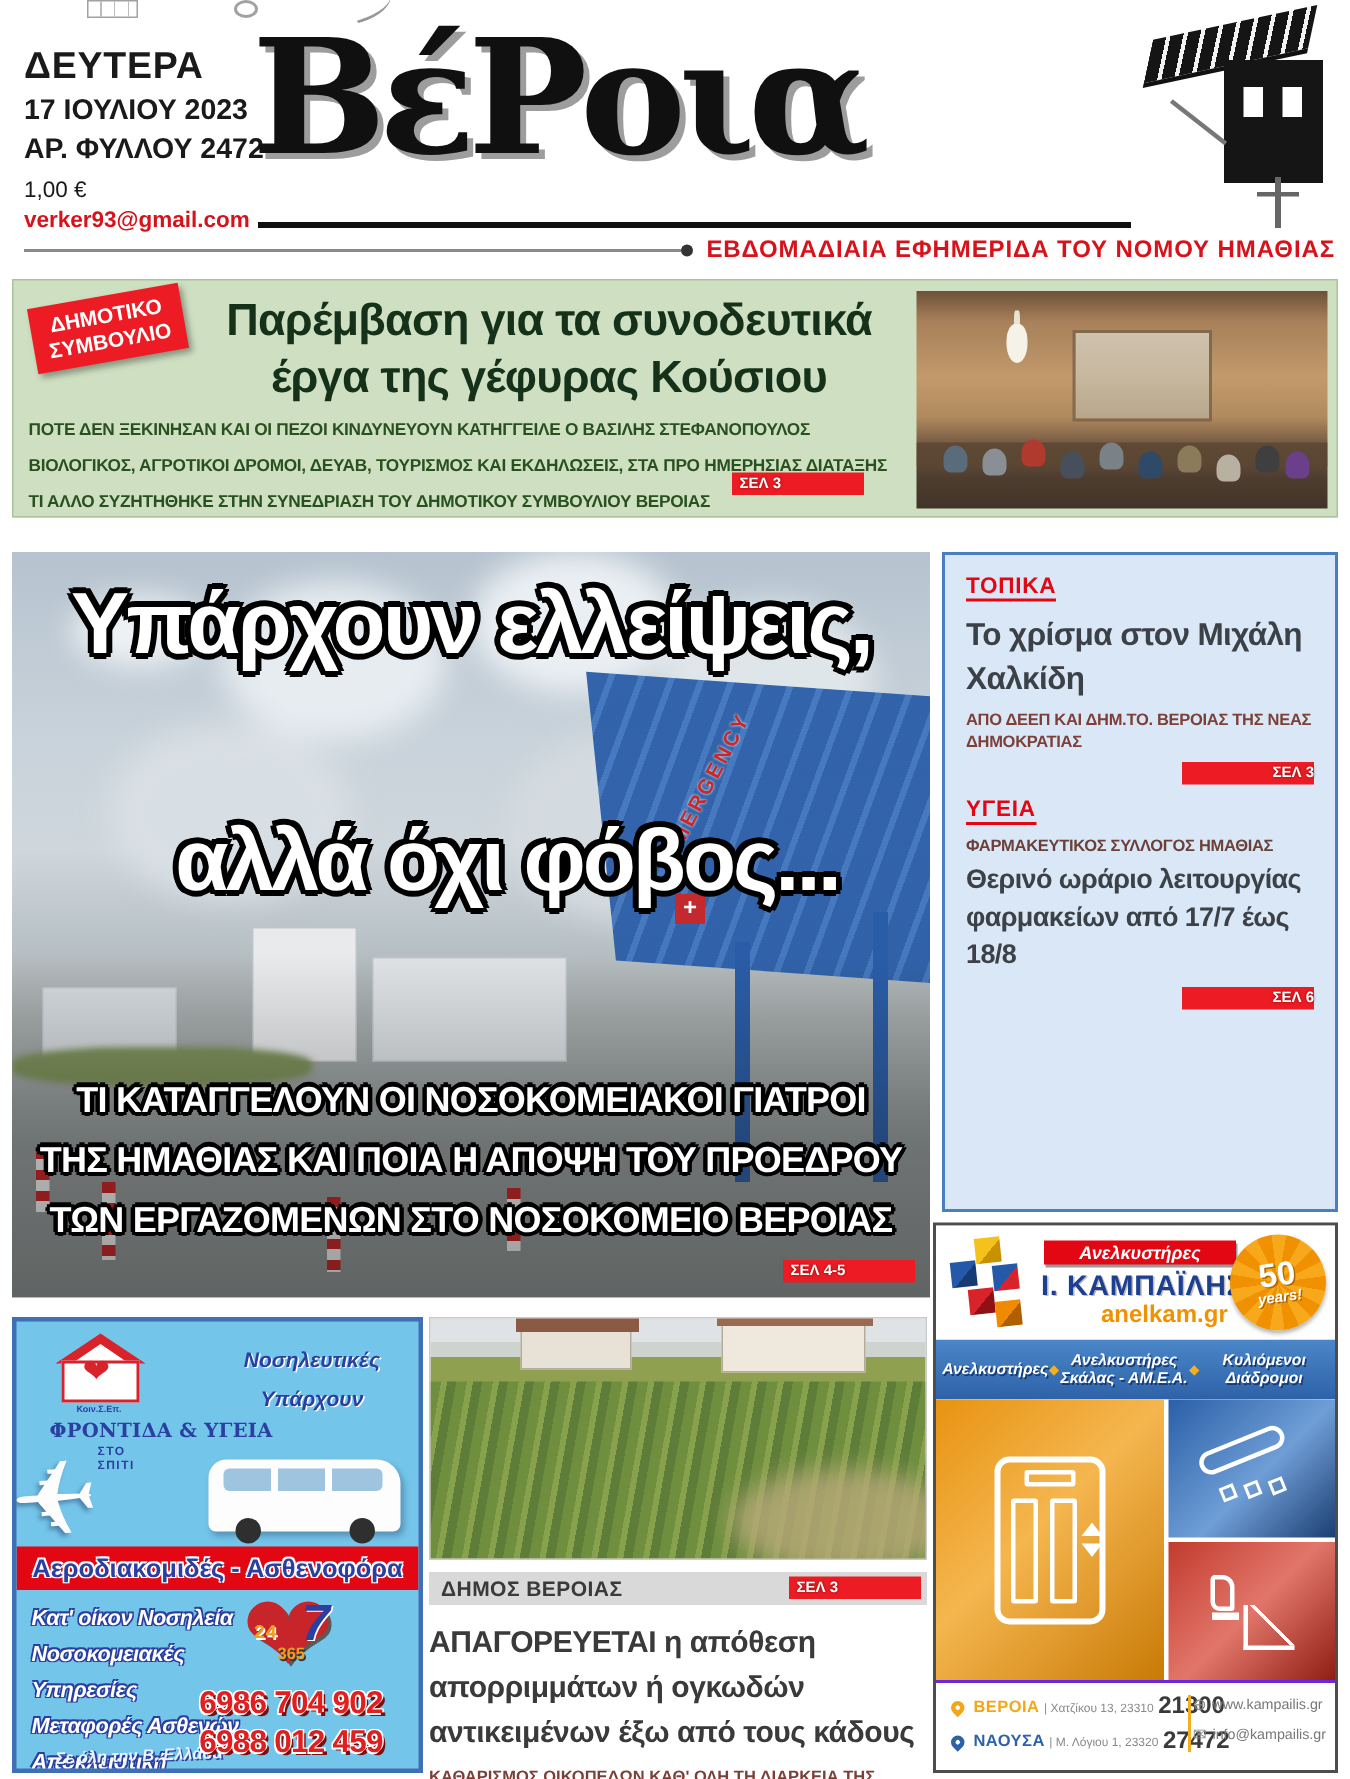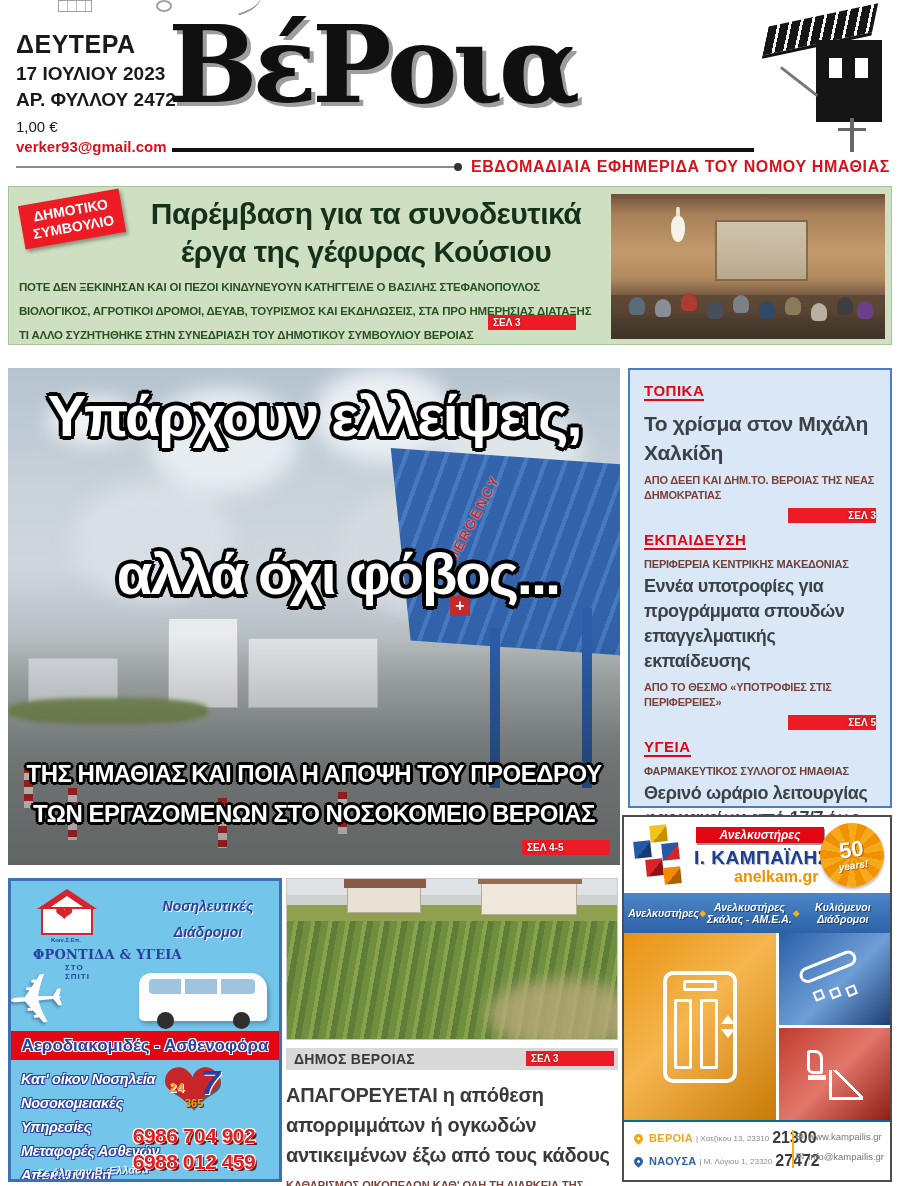--- a/index.html
+++ b/index.html
@@ -305,13 +305,6 @@
       <div class="s-badge-row"><span class="pagebadge">ΣΕΛ 3</span></div>
     </div>
     <div class="s-section">
-      <div><span class="s-kicker">ΕΚΠΑΙΔΕΥΣΗ</span></div>
-      <div class="s-pre">ΠΕΡΙΦΕΡΕΙΑ ΚΕΝΤΡΙΚΗΣ ΜΑΚΕΔΟΝΙΑΣ</div>
-      <div class="s-headline small">Εννέα υποτροφίες για προγράμματα σπουδών επαγγελματικής εκπαίδευσης</div>
-      <div class="s-sub">ΑΠΟ ΤΟ ΘΕΣΜΟ «ΥΠΟΤΡΟΦΙΕΣ ΣΤΙΣ ΠΕΡΙΦΕΡΕΙΕΣ»</div>
-      <div class="s-badge-row"><span class="pagebadge">ΣΕΛ 5</span></div>
-    </div>
-    <div class="s-section">
       <div><span class="s-kicker">ΥΓΕΙΑ</span></div>
       <div class="s-pre">ΦΑΡΜΑΚΕΥΤΙΚΟΣ ΣΥΛΛΟΓΟΣ ΗΜΑΘΙΑΣ</div>
       <div class="s-headline small">Θερινό ωράριο λειτουργίας φαρμακείων από 17/7 έως 18/8</div>

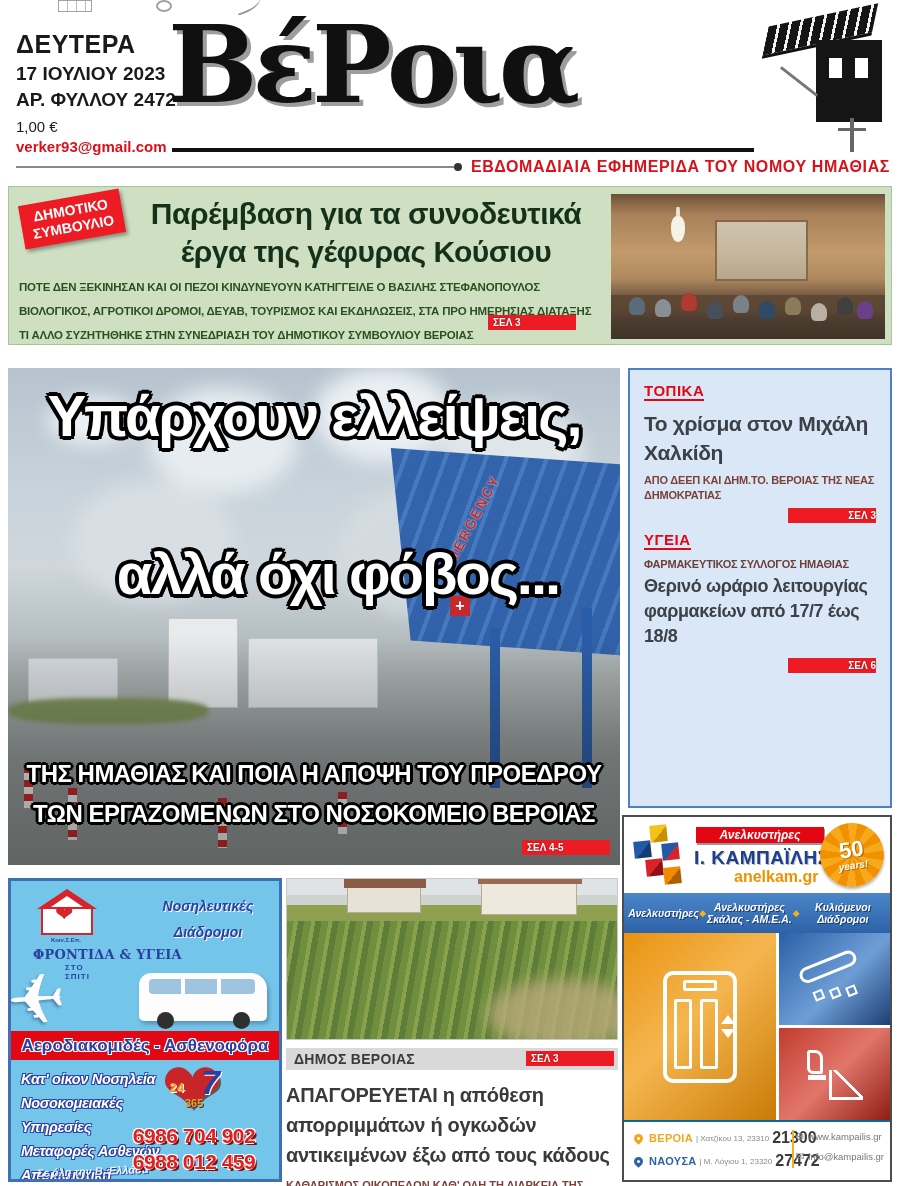--- a/index.html
+++ b/index.html
@@ -291,6 +291,7 @@
     <div class="ms-shade"></div>
     <div class="ms-h ms-h1 outline-big">Υπάρχουν ελλείψεις,</div>
     <div class="ms-h ms-h2 outline-big">αλλά όχι φόβος...</div>
+    <div class="ms-deck ms-d1 outline-sm">ΤΙ ΚΑΤΑΓΓΕΛΟΥΝ ΟΙ ΝΟΣΟΚΟΜΕΙΑΚΟΙ ΓΙΑΤΡΟΙ</div>
     <div class="ms-deck ms-d2 outline-sm">ΤΗΣ ΗΜΑΘΙΑΣ ΚΑΙ ΠΟΙΑ Η ΑΠΟΨΗ ΤΟΥ ΠΡΟΕΔΡΟΥ</div>
     <div class="ms-deck ms-d3 outline-sm">ΤΩΝ ΕΡΓΑΖΟΜΕΝΩΝ ΣΤΟ ΝΟΣΟΚΟΜΕΙΟ ΒΕΡΟΙΑΣ</div>
     <span class="pagebadge">ΣΕΛ 4-5</span>

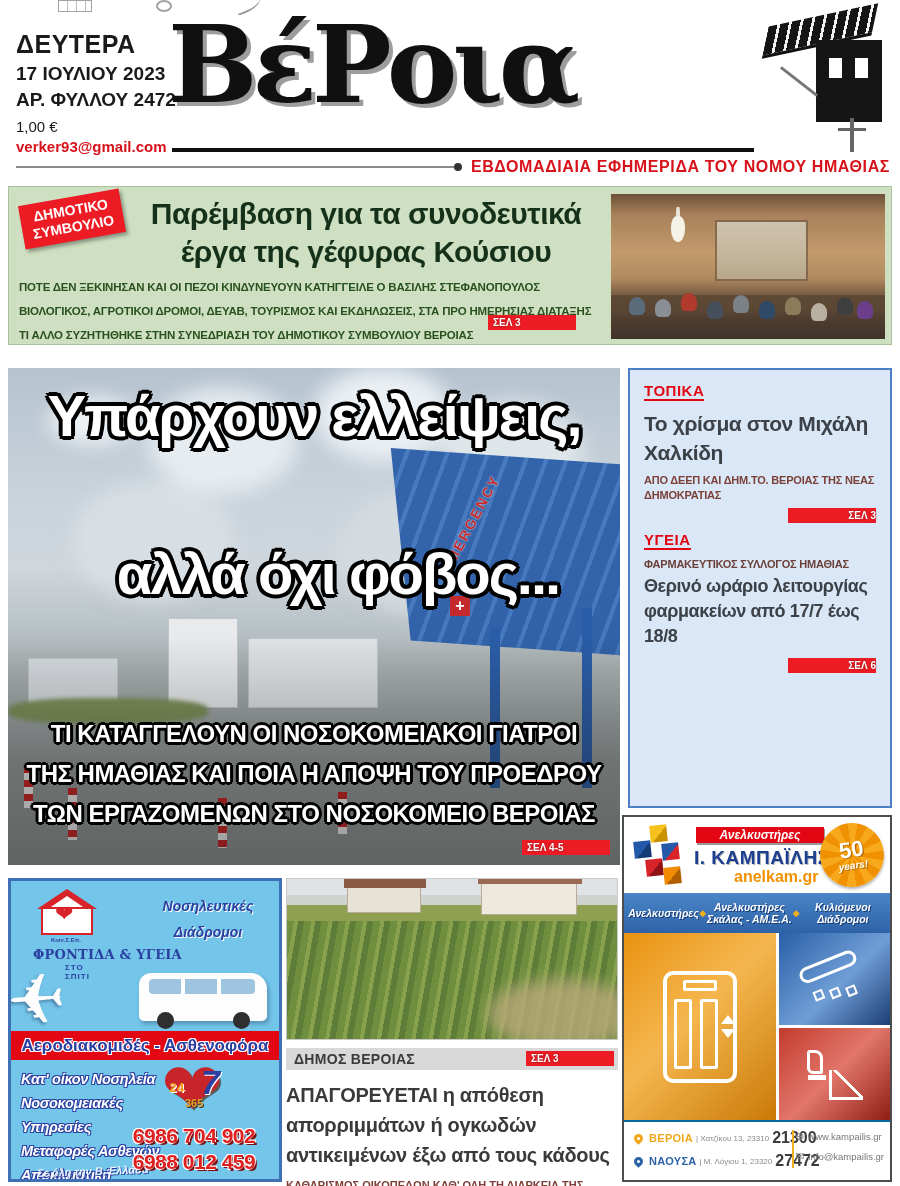--- a/index.html
+++ b/index.html
@@ -325,7 +325,7 @@
     </div>
     <div class="ca-title">
       <div>Νοσηλευτικές</div>
-      <div>Διάδρομοι</div>
+      <div>Υπάρχουν</div>
     </div>
     <div class="ca-jet">✈</div>
     <div class="ca-van"></div>

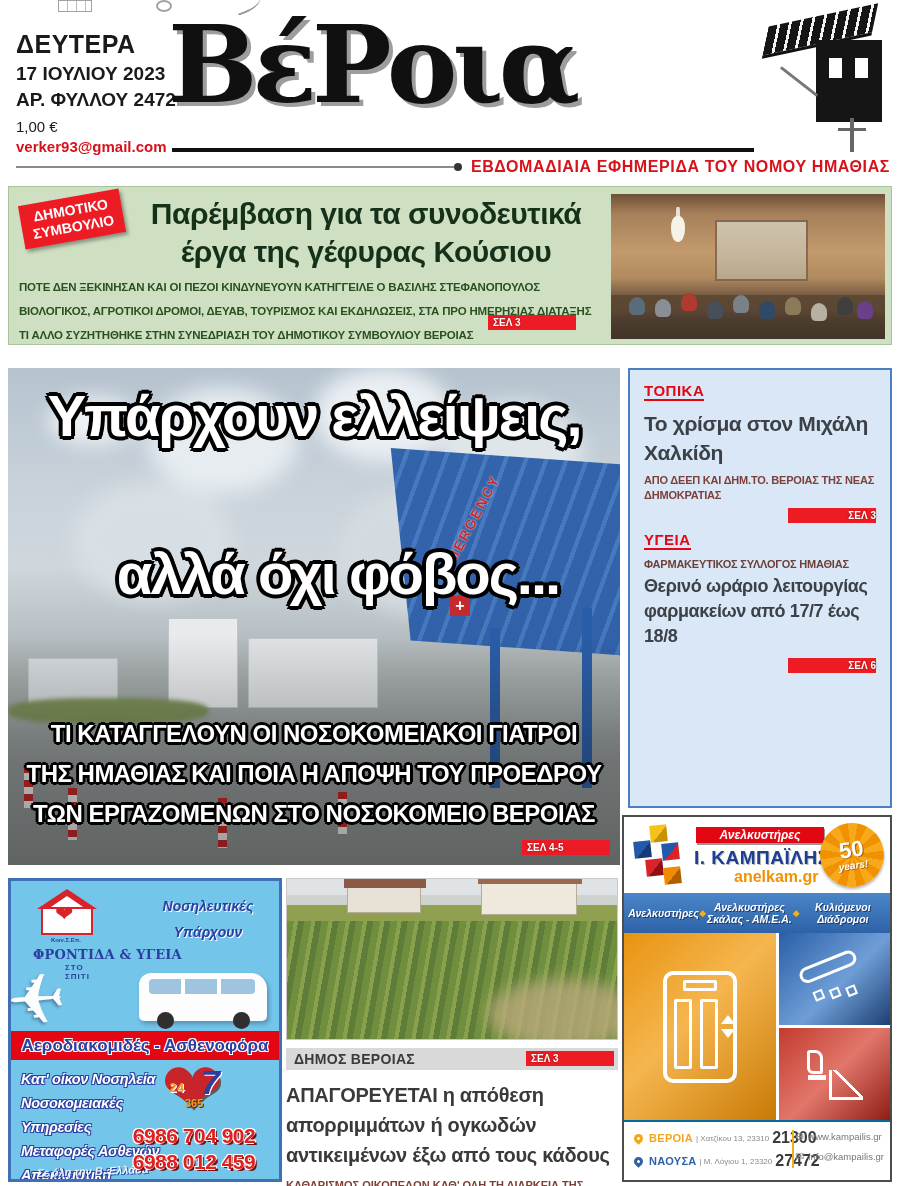--- a/index.html
+++ b/index.html
@@ -202,7 +202,7 @@
     background:linear-gradient(45deg,transparent 48%,#fff 48% 54%,transparent 54%); }
   .lift-chair { position:absolute; left:0; top:2px; width:16px; height:24px; border:3px solid #fff; border-radius:3px 8px 2px 6px; }
   .lift-chair::after { content:""; position:absolute; left:-2px; bottom:-9px; width:18px; height:5px; background:#fff; }
-  .ea-footer { position:relative; height:56px; background:#fff; border-top:2px solid #0369a1; padding:7px 8px 0 10px; }
+  .ea-footer { position:relative; height:56px; background:#fff; border-top:2px solid #6d28d9; padding:7px 8px 0 10px; }
   .ea-crow { display:flex; align-items:center; margin-bottom:5px; }
   .pin { width:9px; height:9px; border-radius:50% 50% 50% 0; transform:rotate(-45deg); margin-right:6px; flex:none; position:relative; }
   .pin::after { content:""; position:absolute; left:3px; top:3px; width:3px; height:3px; border-radius:50%; background:#fff; }

